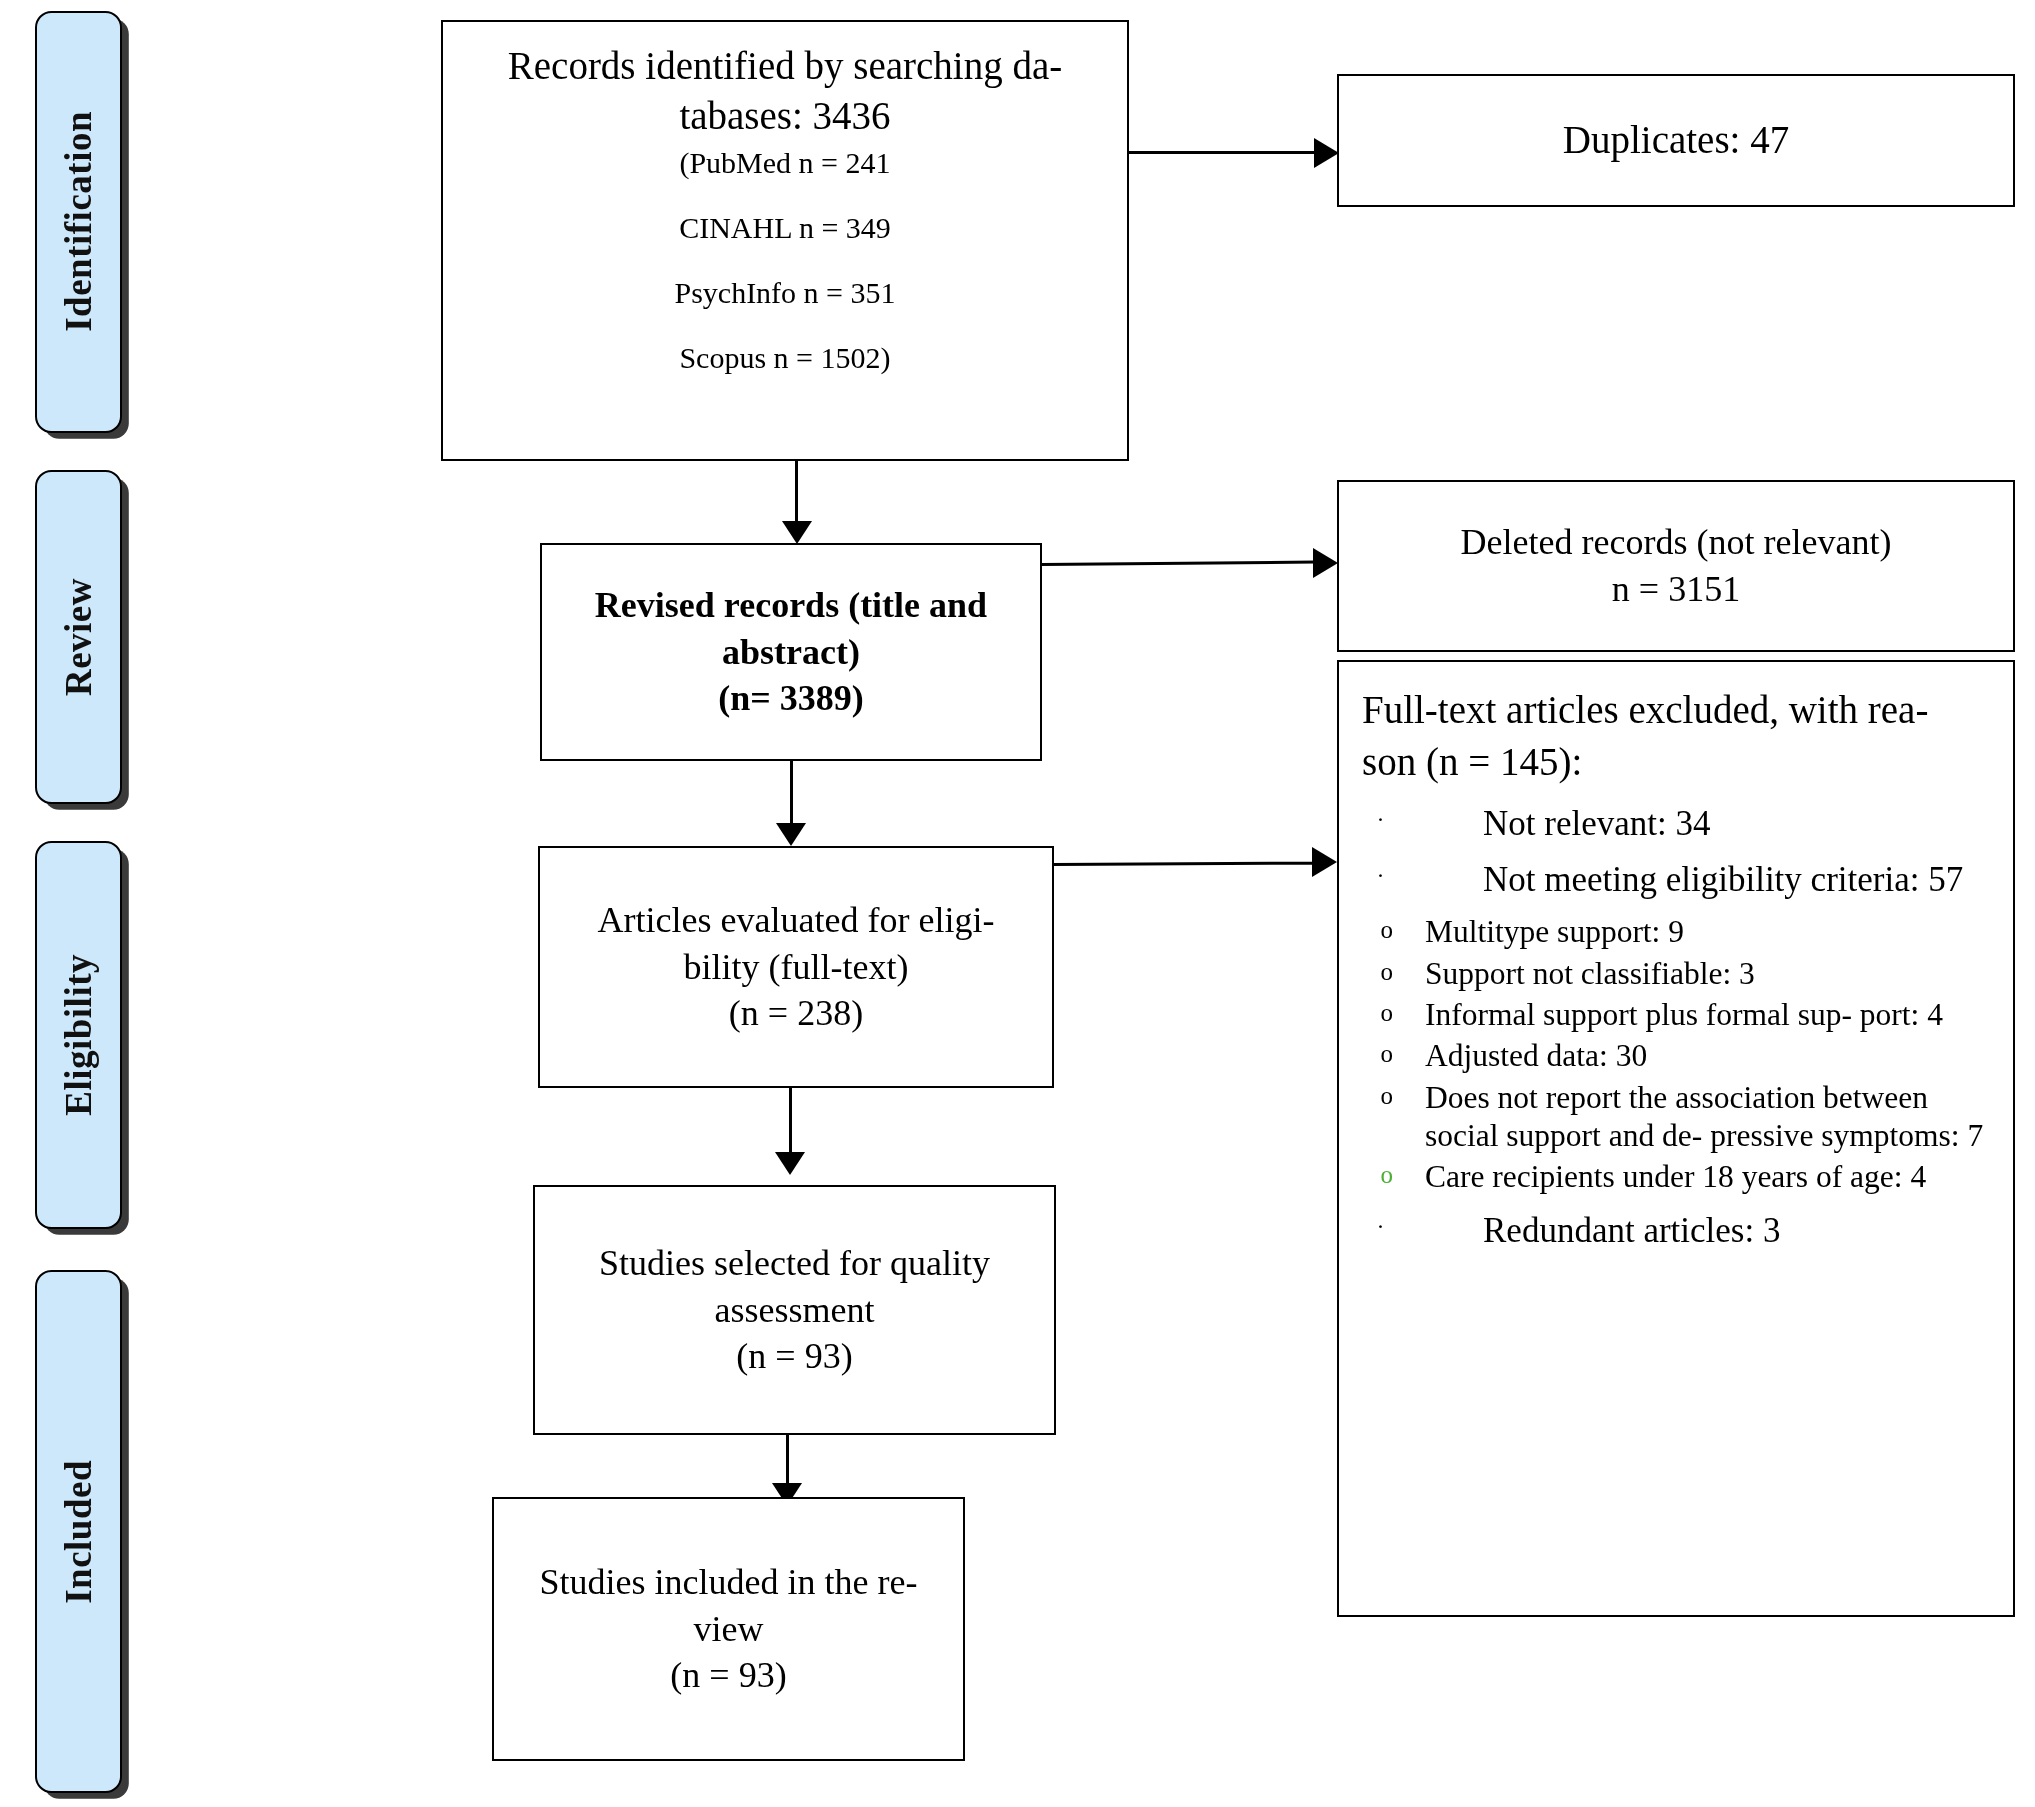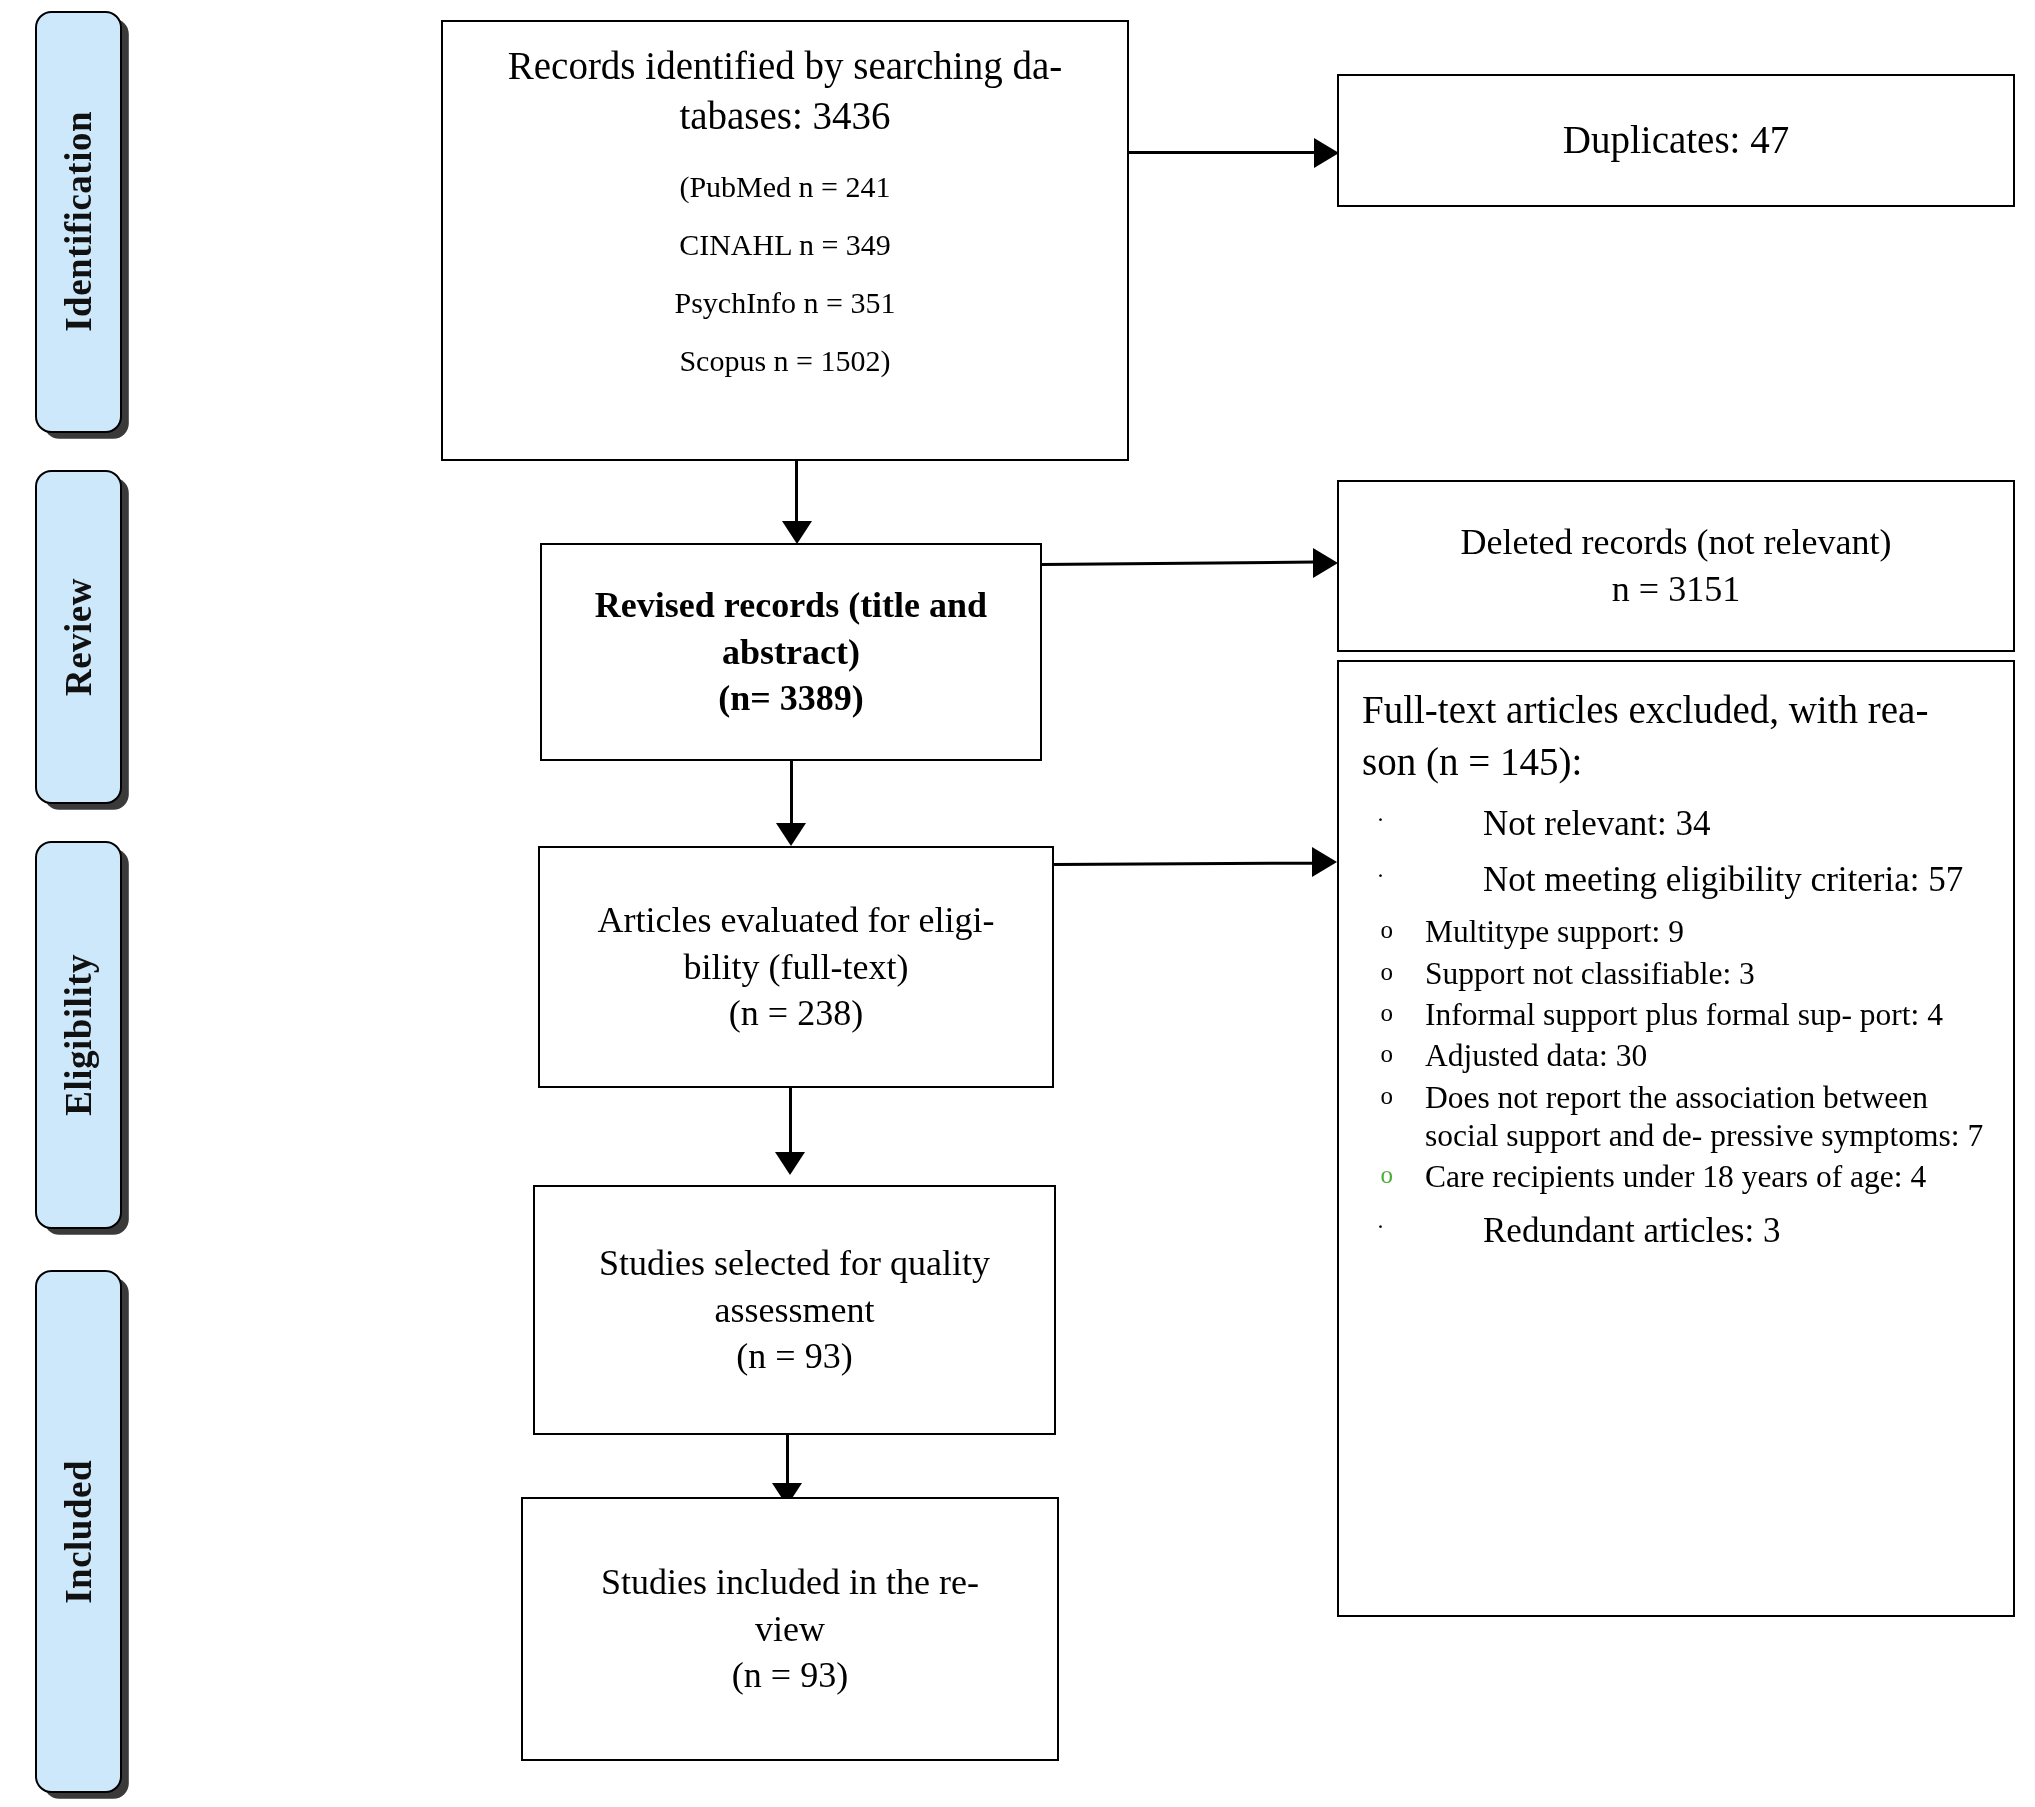--- a/index.html
+++ b/index.html
@@ -64,10 +64,10 @@
   .sm   { font-size: 30px; }
 
   .sub-lines {
-    margin-top: 25px;
+    margin-top: 1px;
     display: flex;
     flex-direction: column;
-    gap: 19px;
+    gap: 26px;
     align-items: center;
   }
 

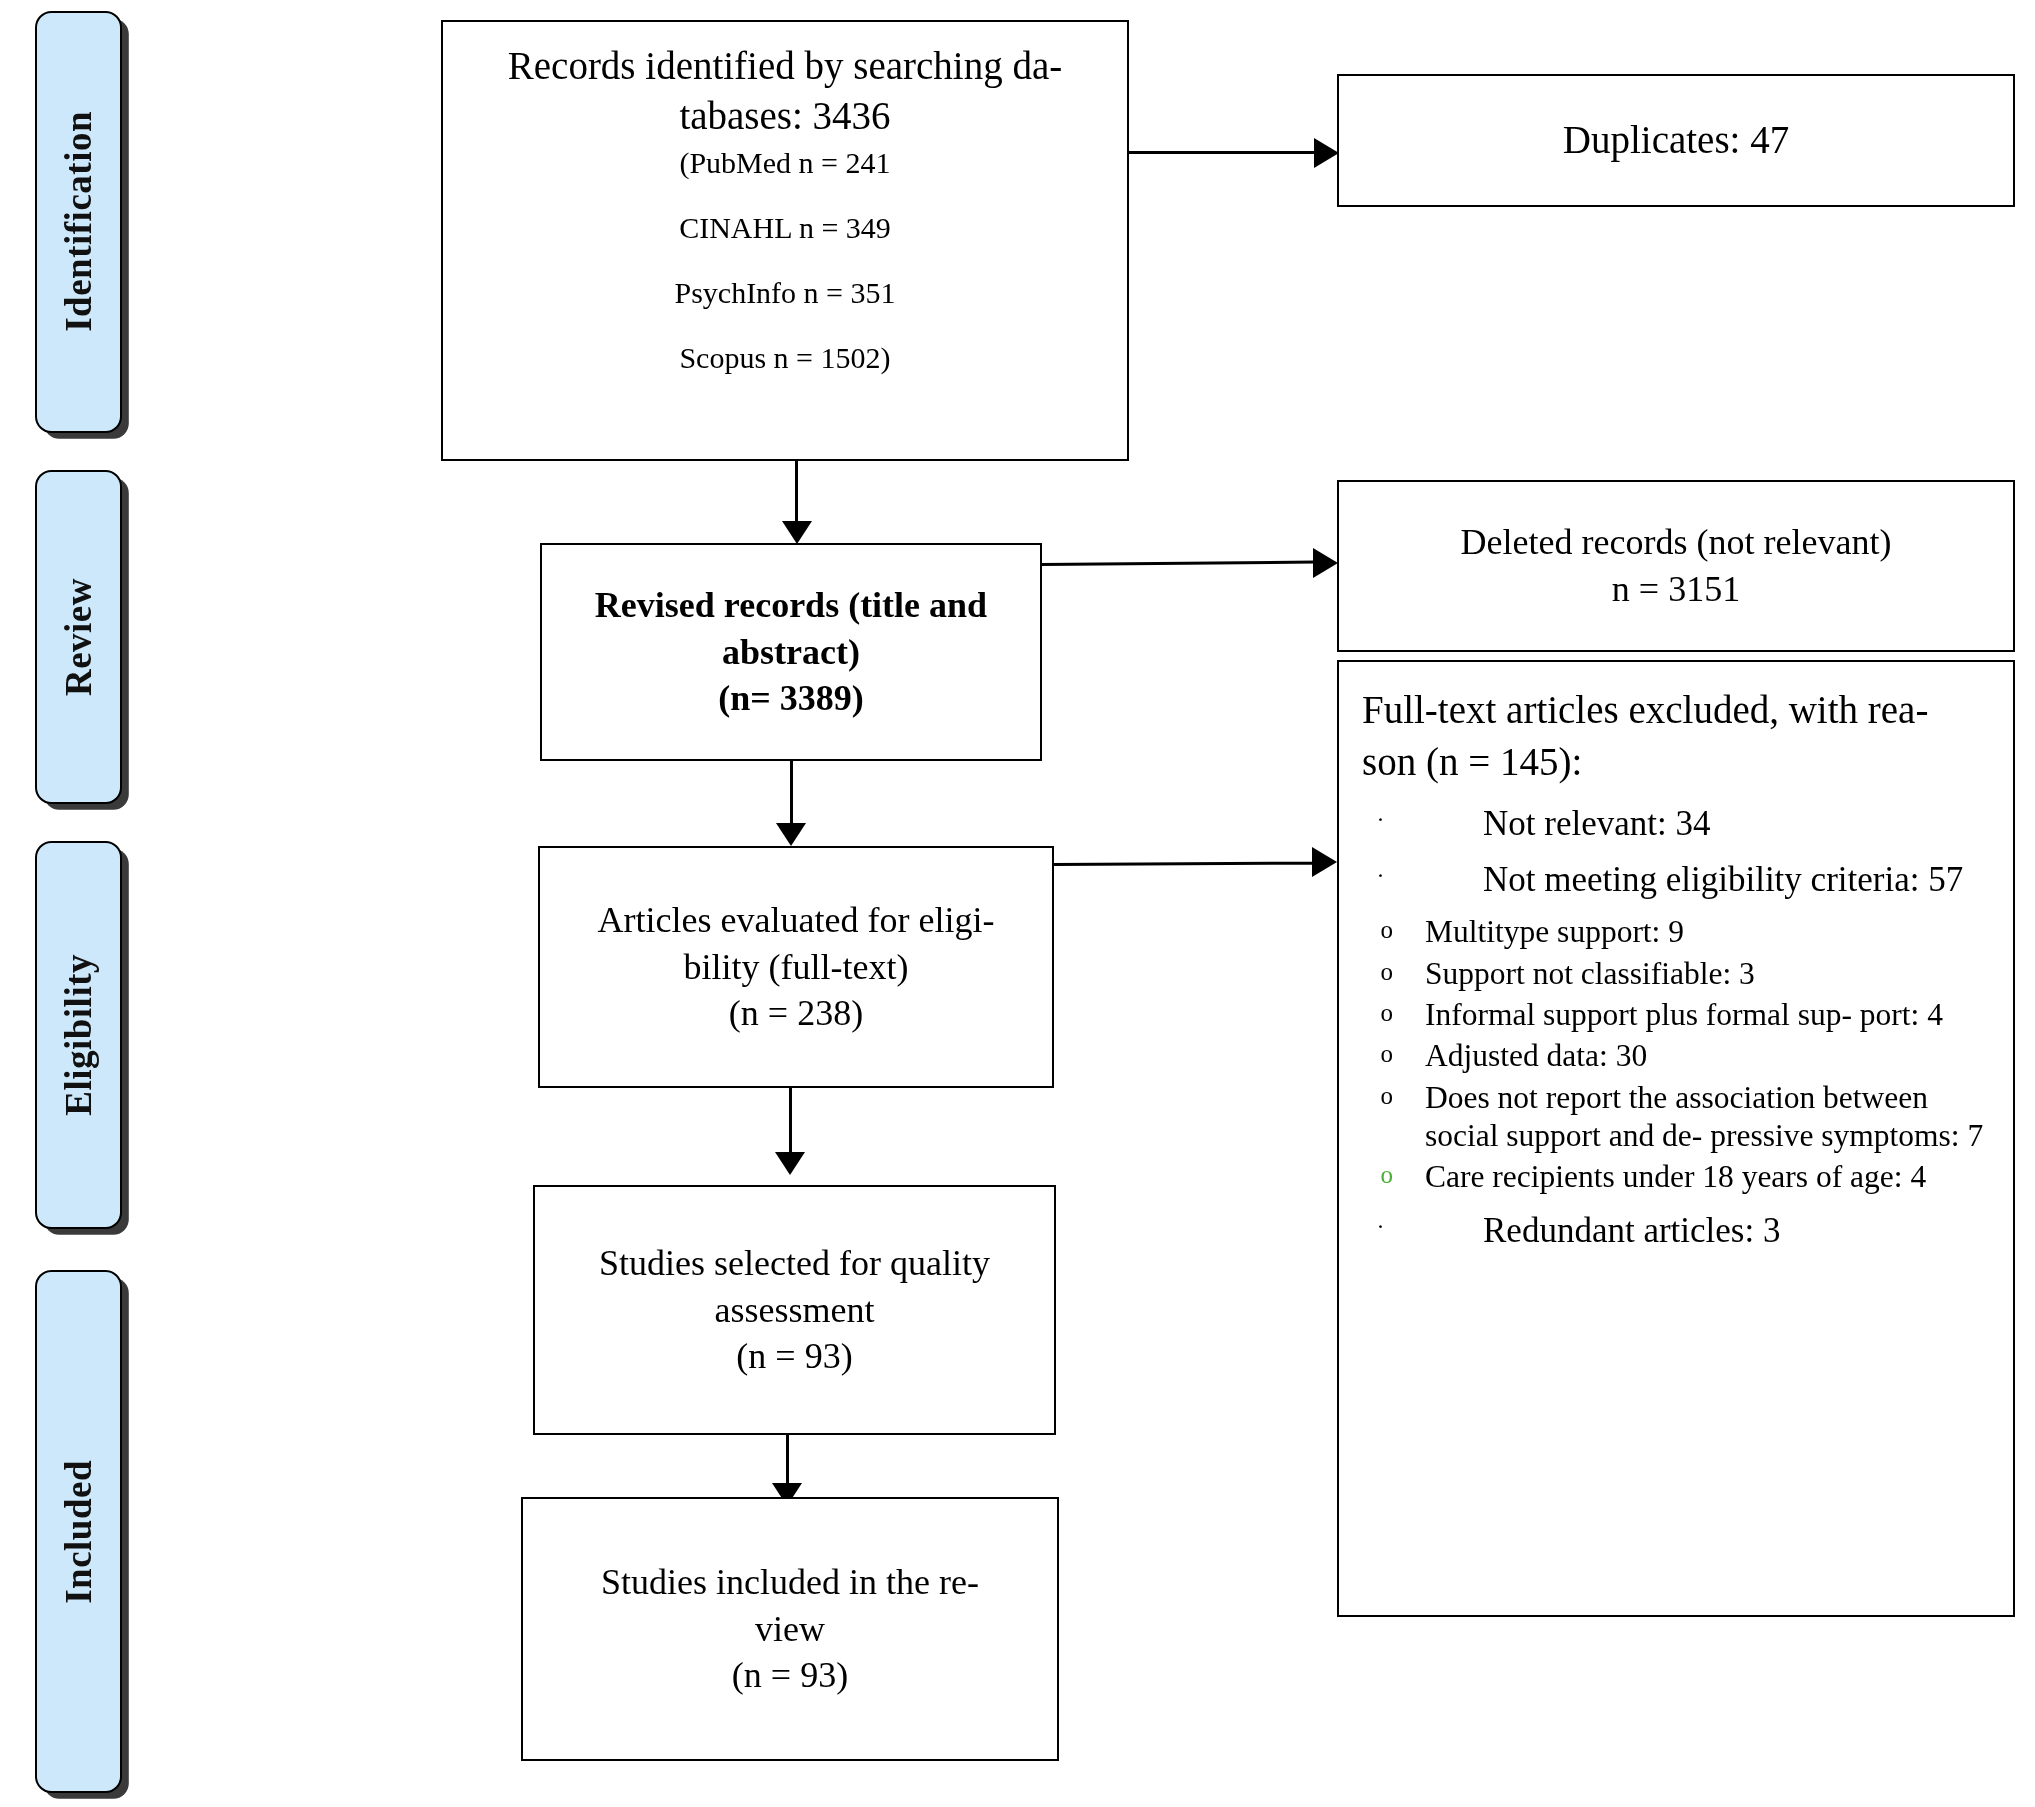--- a/index.html
+++ b/index.html
@@ -234,7 +234,7 @@
   <div class="vline" style="left:786px; top:1434px; height:53px;"></div>
   <div class="arrow-down" style="left:772px; top:1483px;"></div>
 
-  <div class="box center-mid" style="left:521px; top:1497px; width:538px; height:264px;">
+  <div class="box center-mid" style="left:492px; top:1497px; width:473px; height:264px;">
     <div class="line md">Studies included in the re-
 view
 (n = 93)</div>

